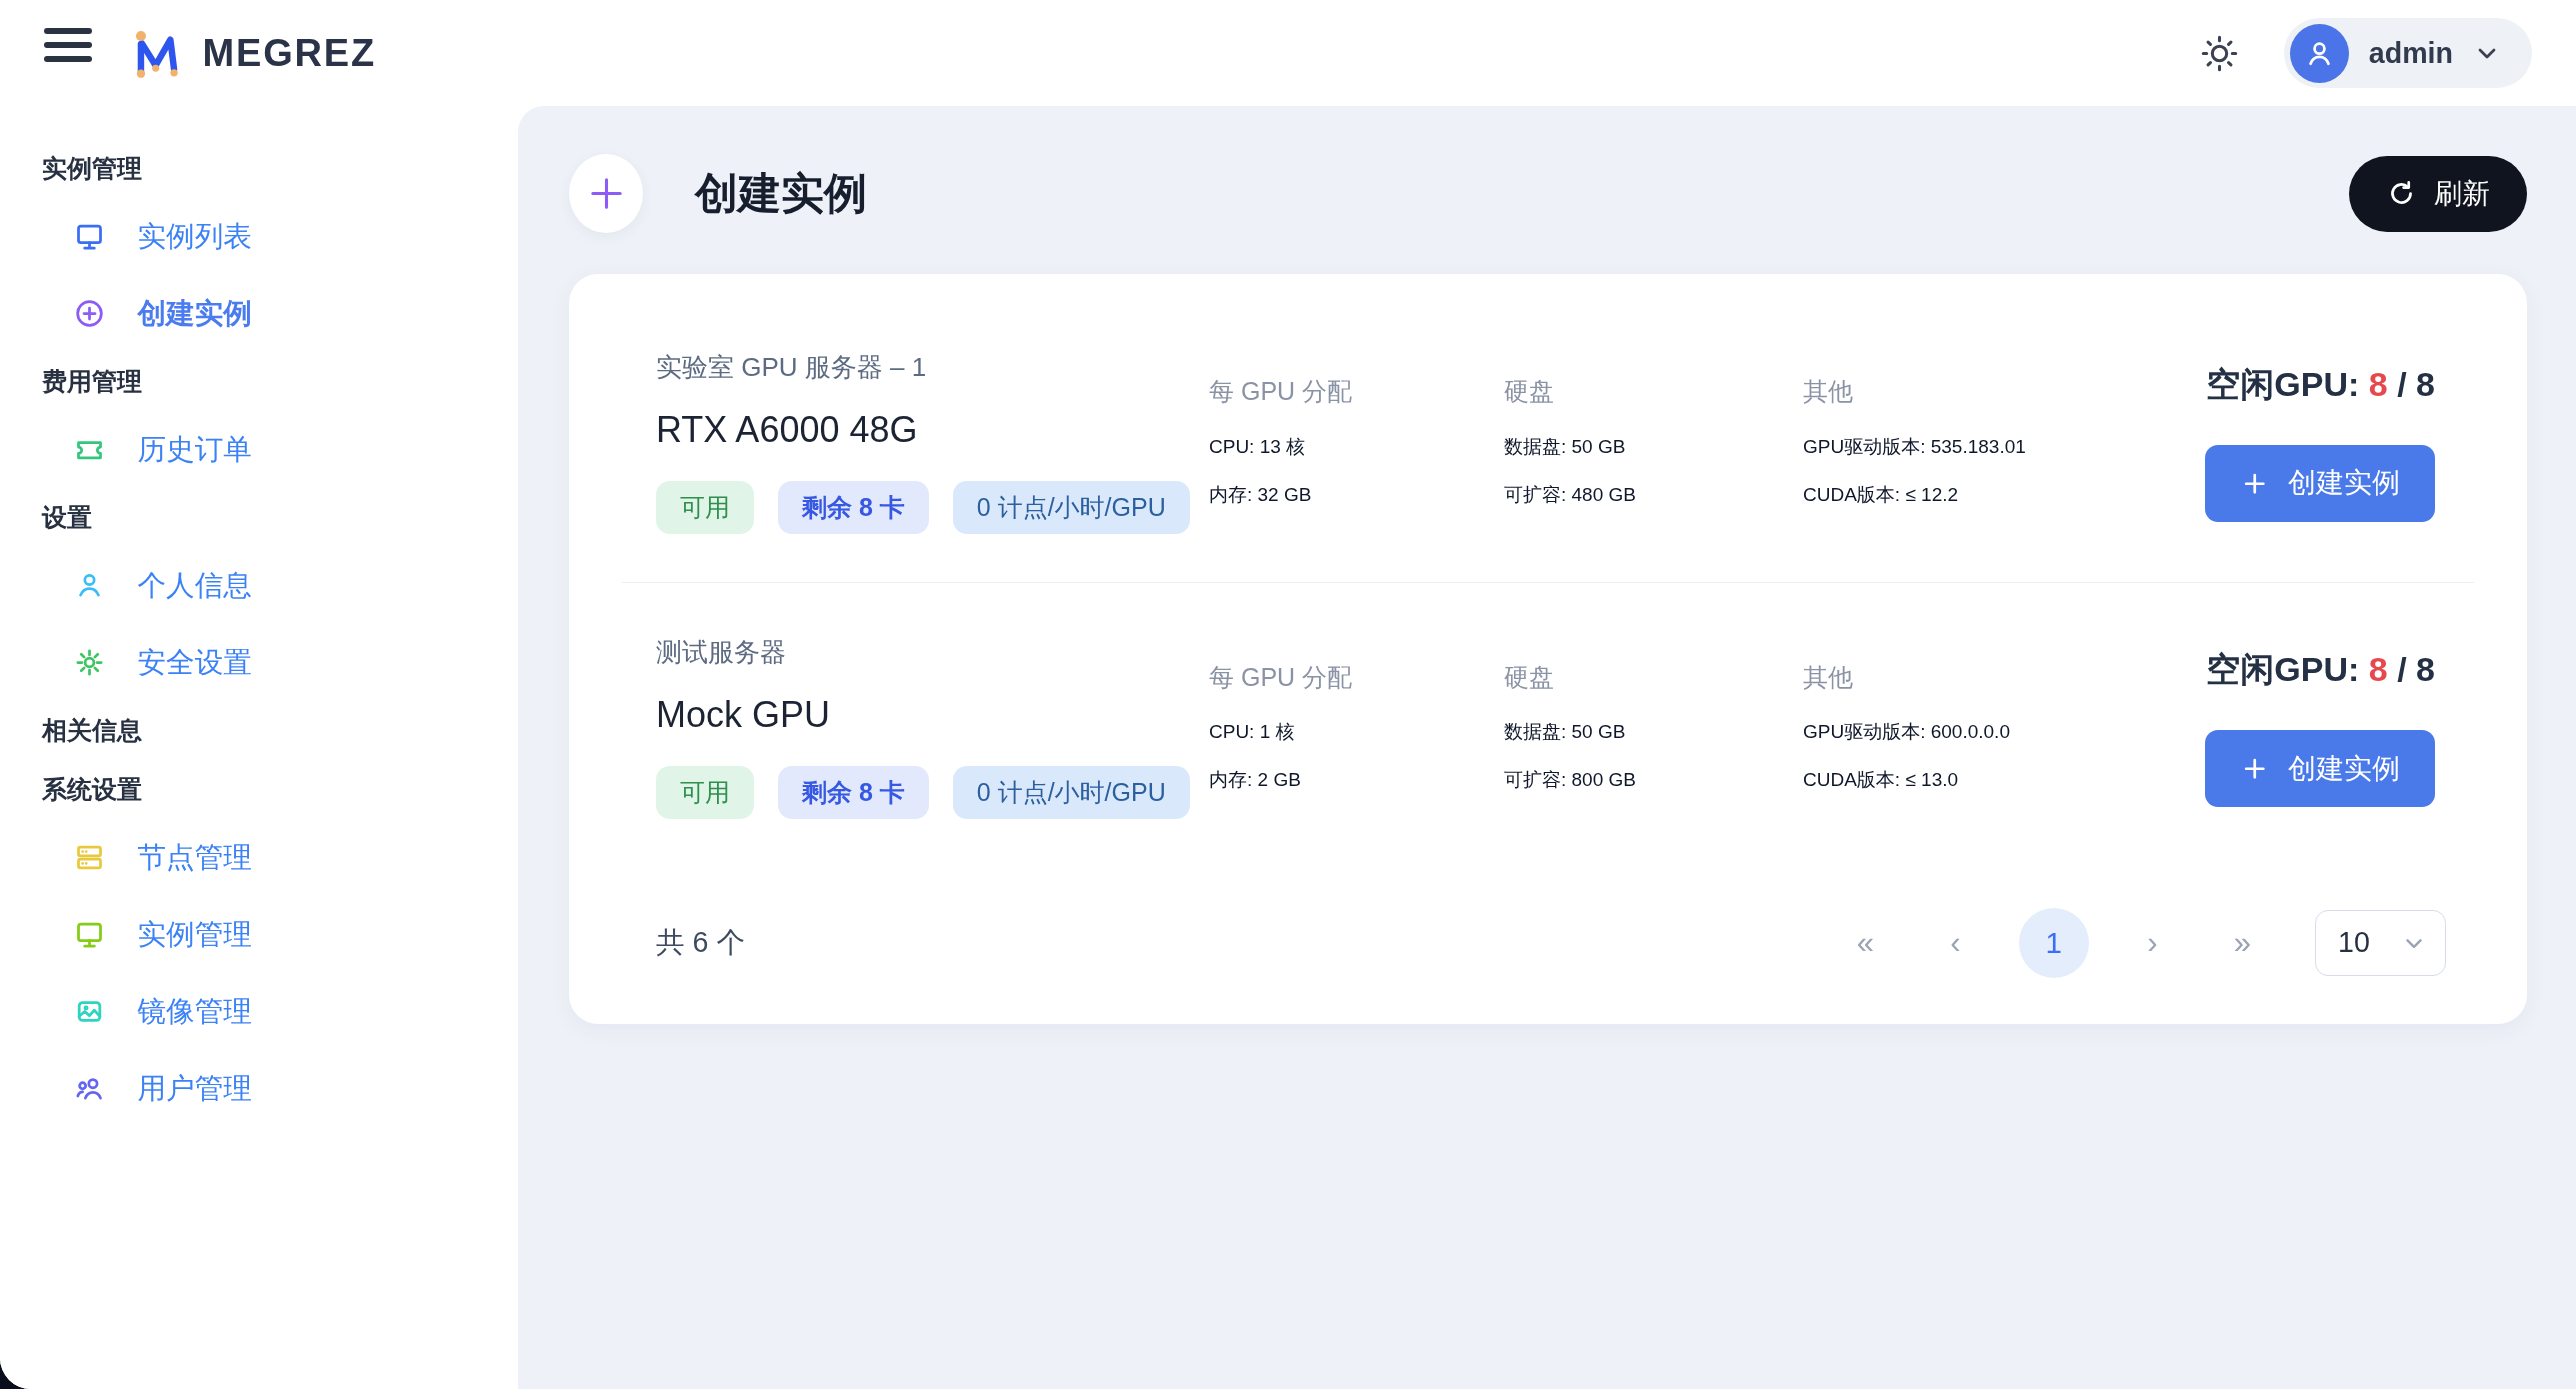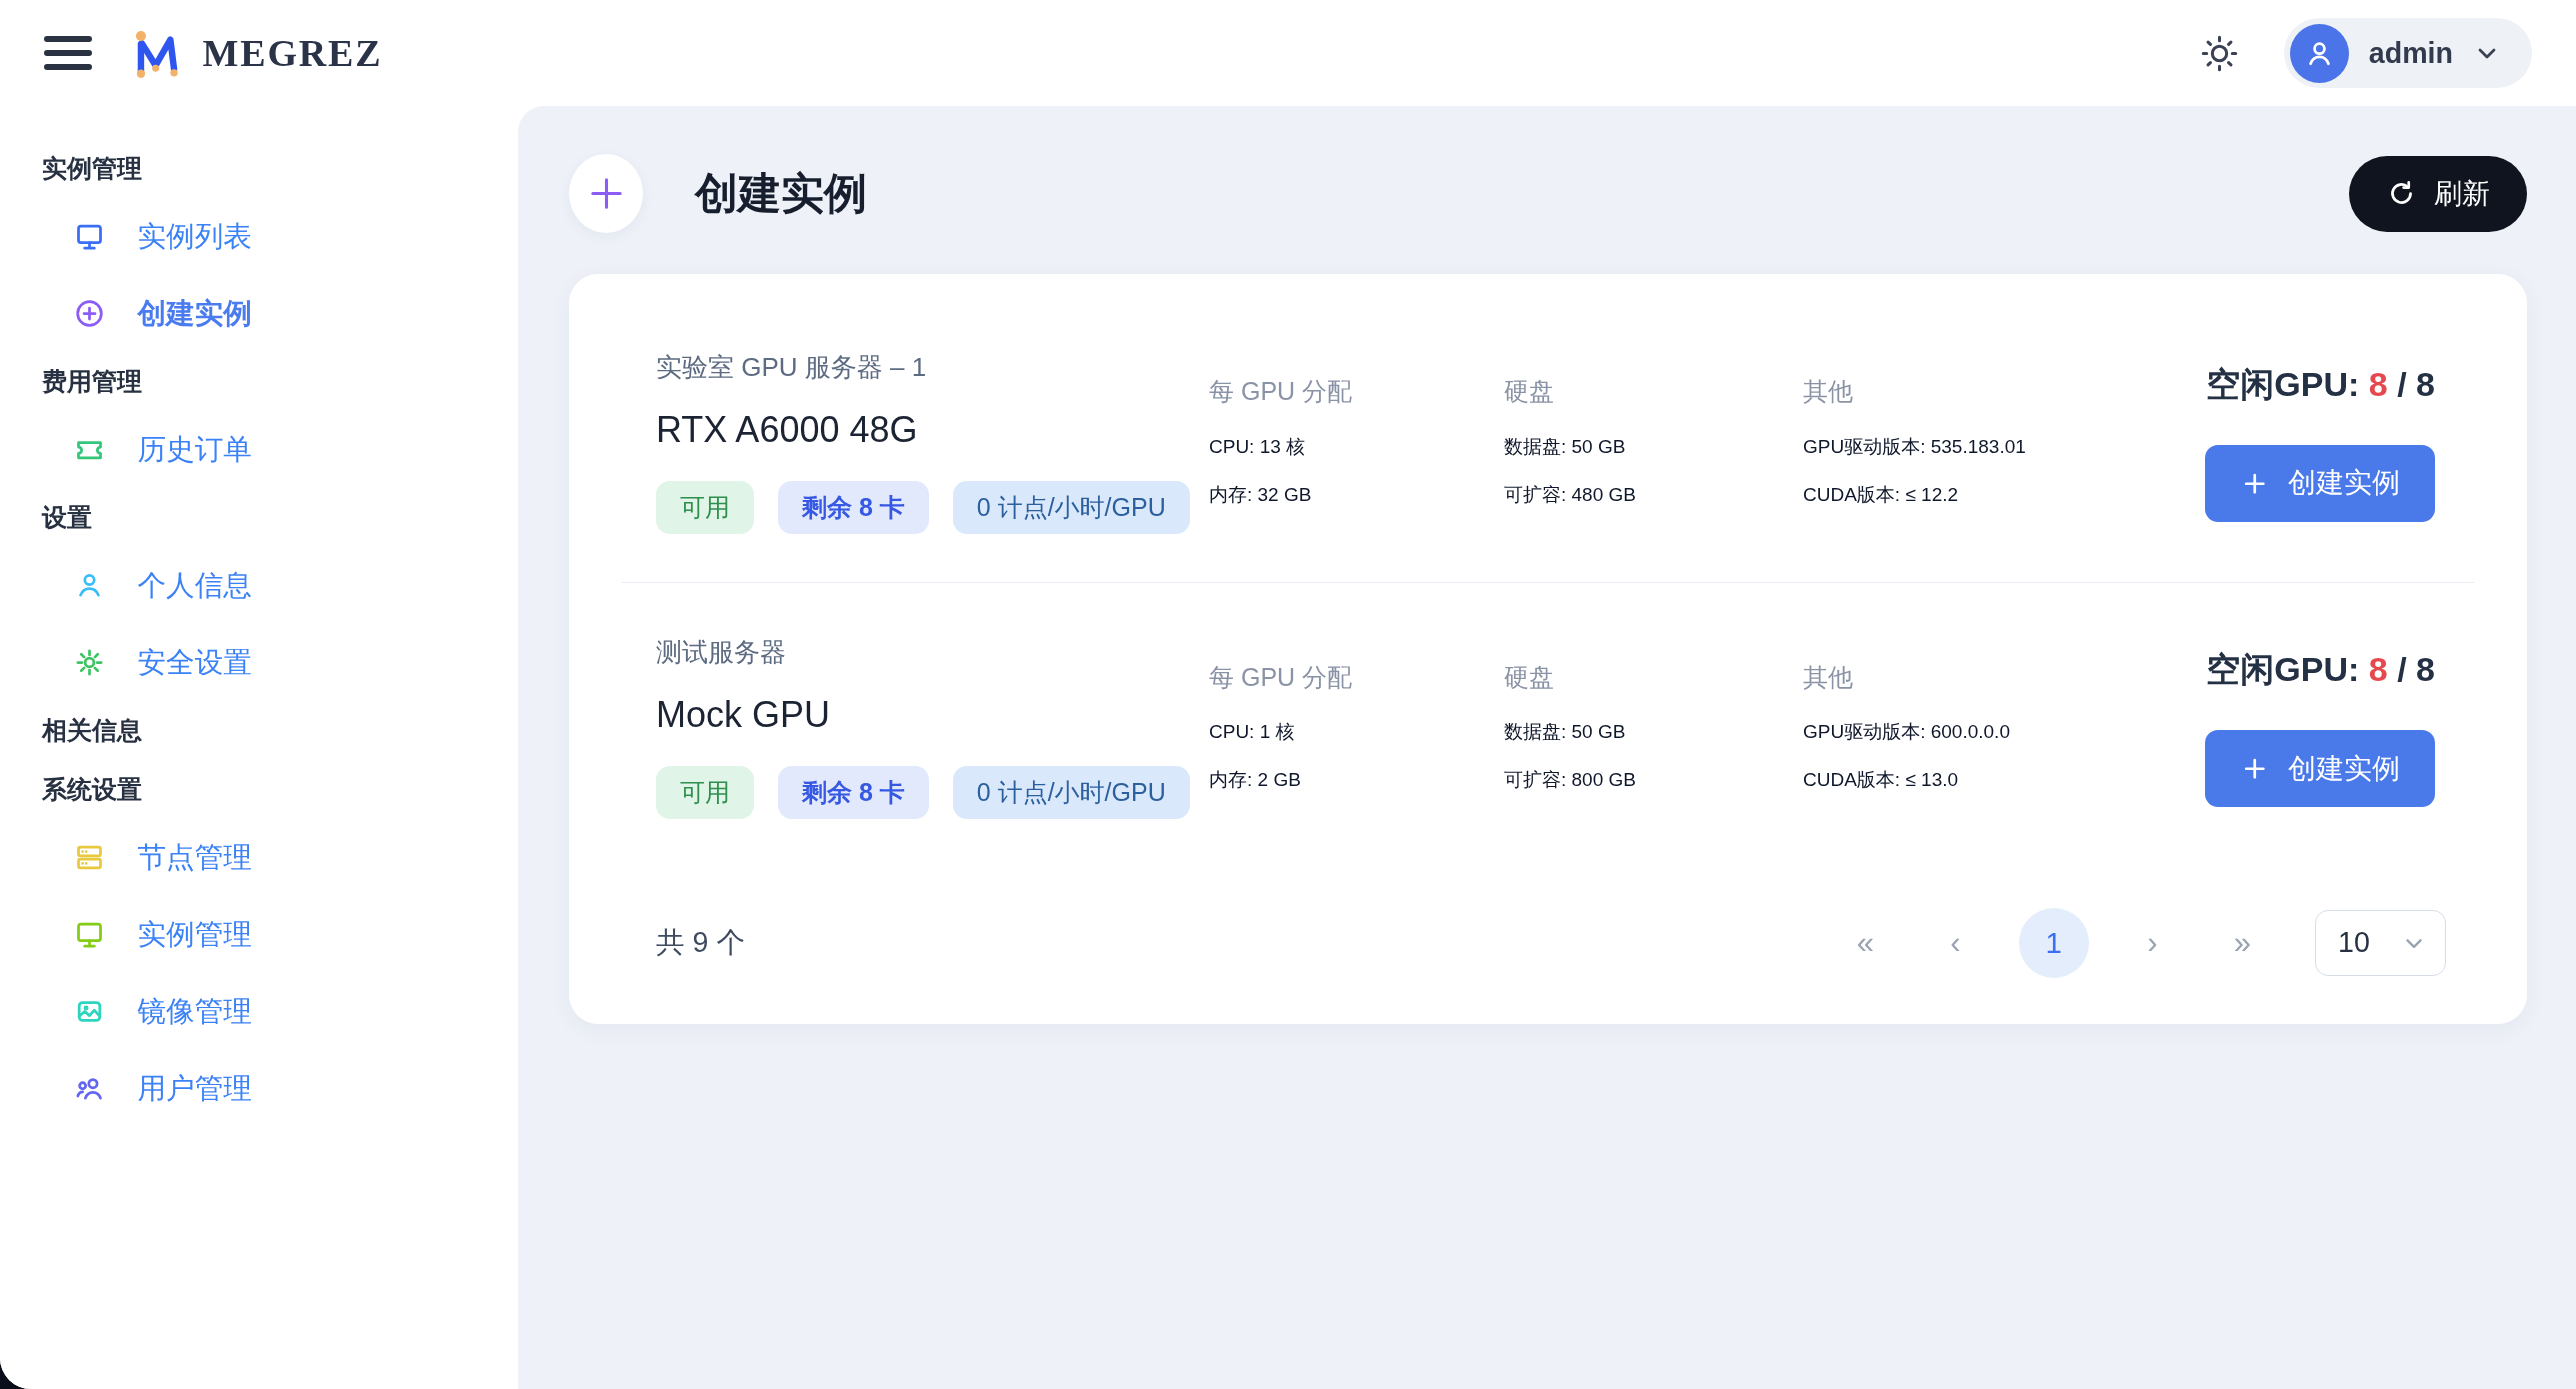--- a/index.html
+++ b/index.html
@@ -13,7 +13,7 @@
   
   .topbar { height:106px; display:flex; align-items:center;
             justify-content:space-between; padding:0 44px; background:#fff; }
-  .topbar-left { display:flex; align-items:center; gap:37px;font-family:Liberation Serif, serif; }
+  .topbar-left { display:flex; gap:37px; }
   .hamburger { width:48px; height:37px; display:flex; flex-direction:column;
                justify-content:center; gap:8.3px; cursor:pointer; }
   .hamburger span { display:block; height:5.5px; border-radius:3.7px; background:#2b3342; }

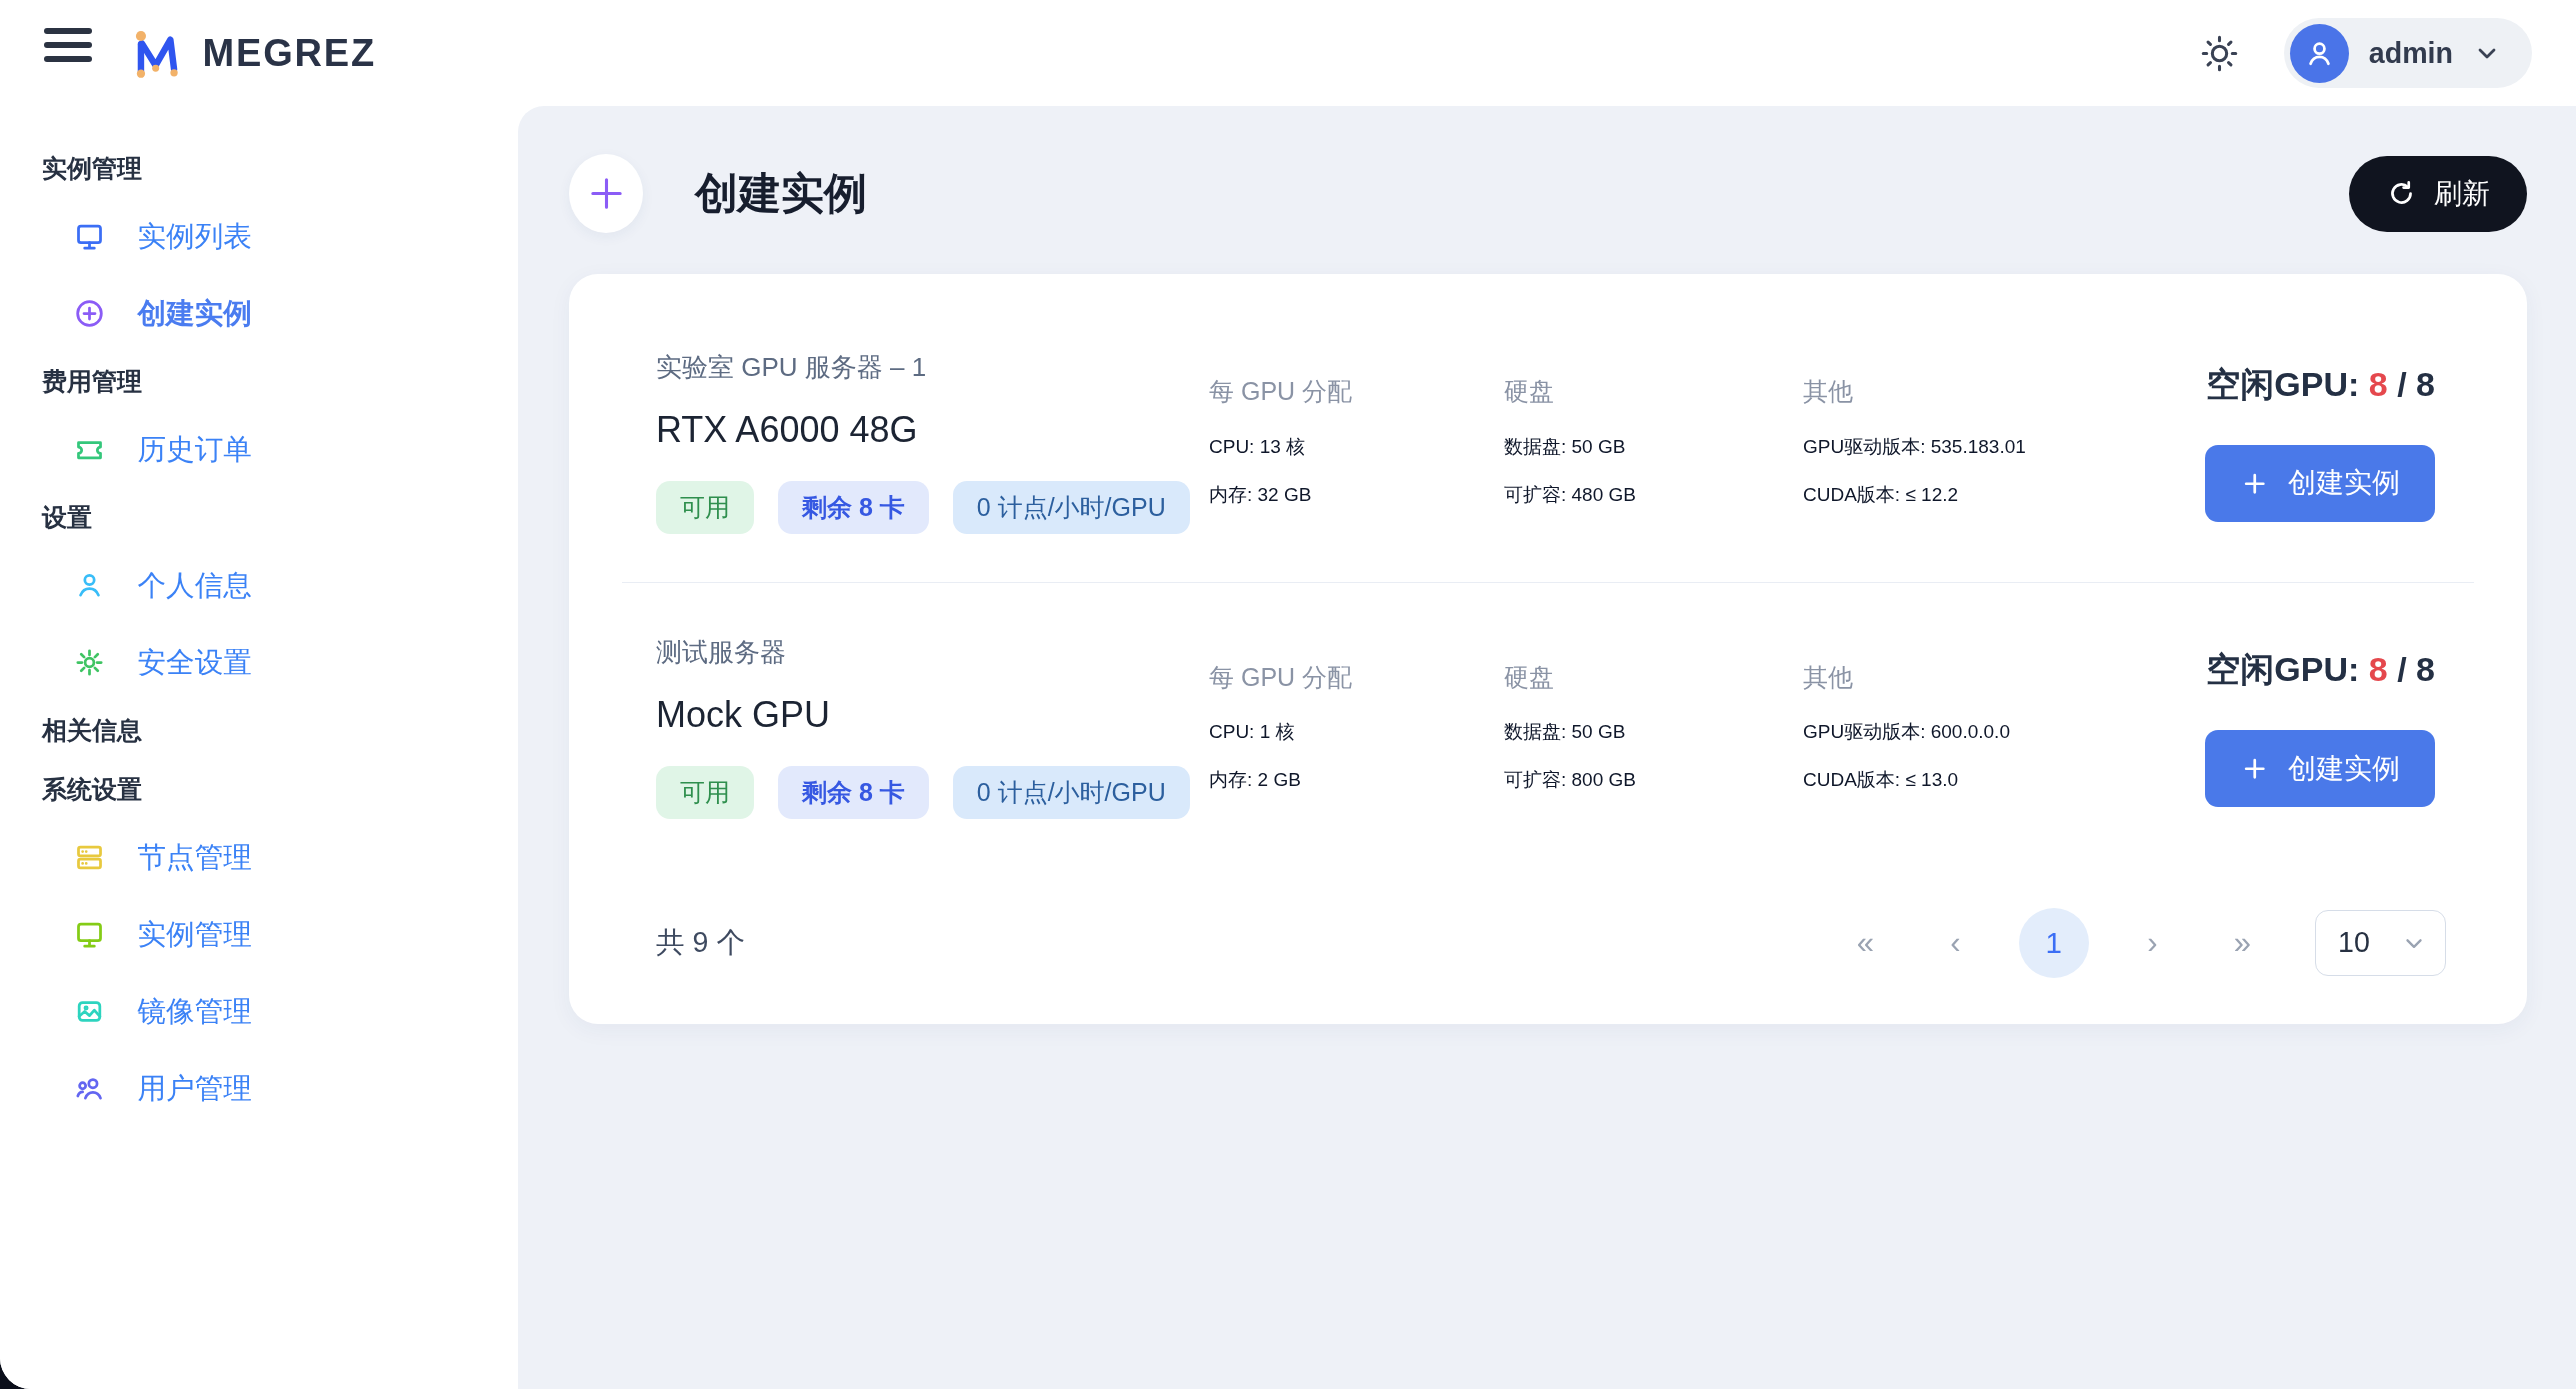--- a/index.html
+++ b/index.html
@@ -381,7 +381,7 @@
       </div>
 
       <div class="pagination-row">
-        <div class="total-count">共 9 个</div>
+        <div class="total-count">共 6 个</div>
         <div class="pager">
           <span class="pg-btn">«</span>
           <span class="pg-btn">‹</span>

